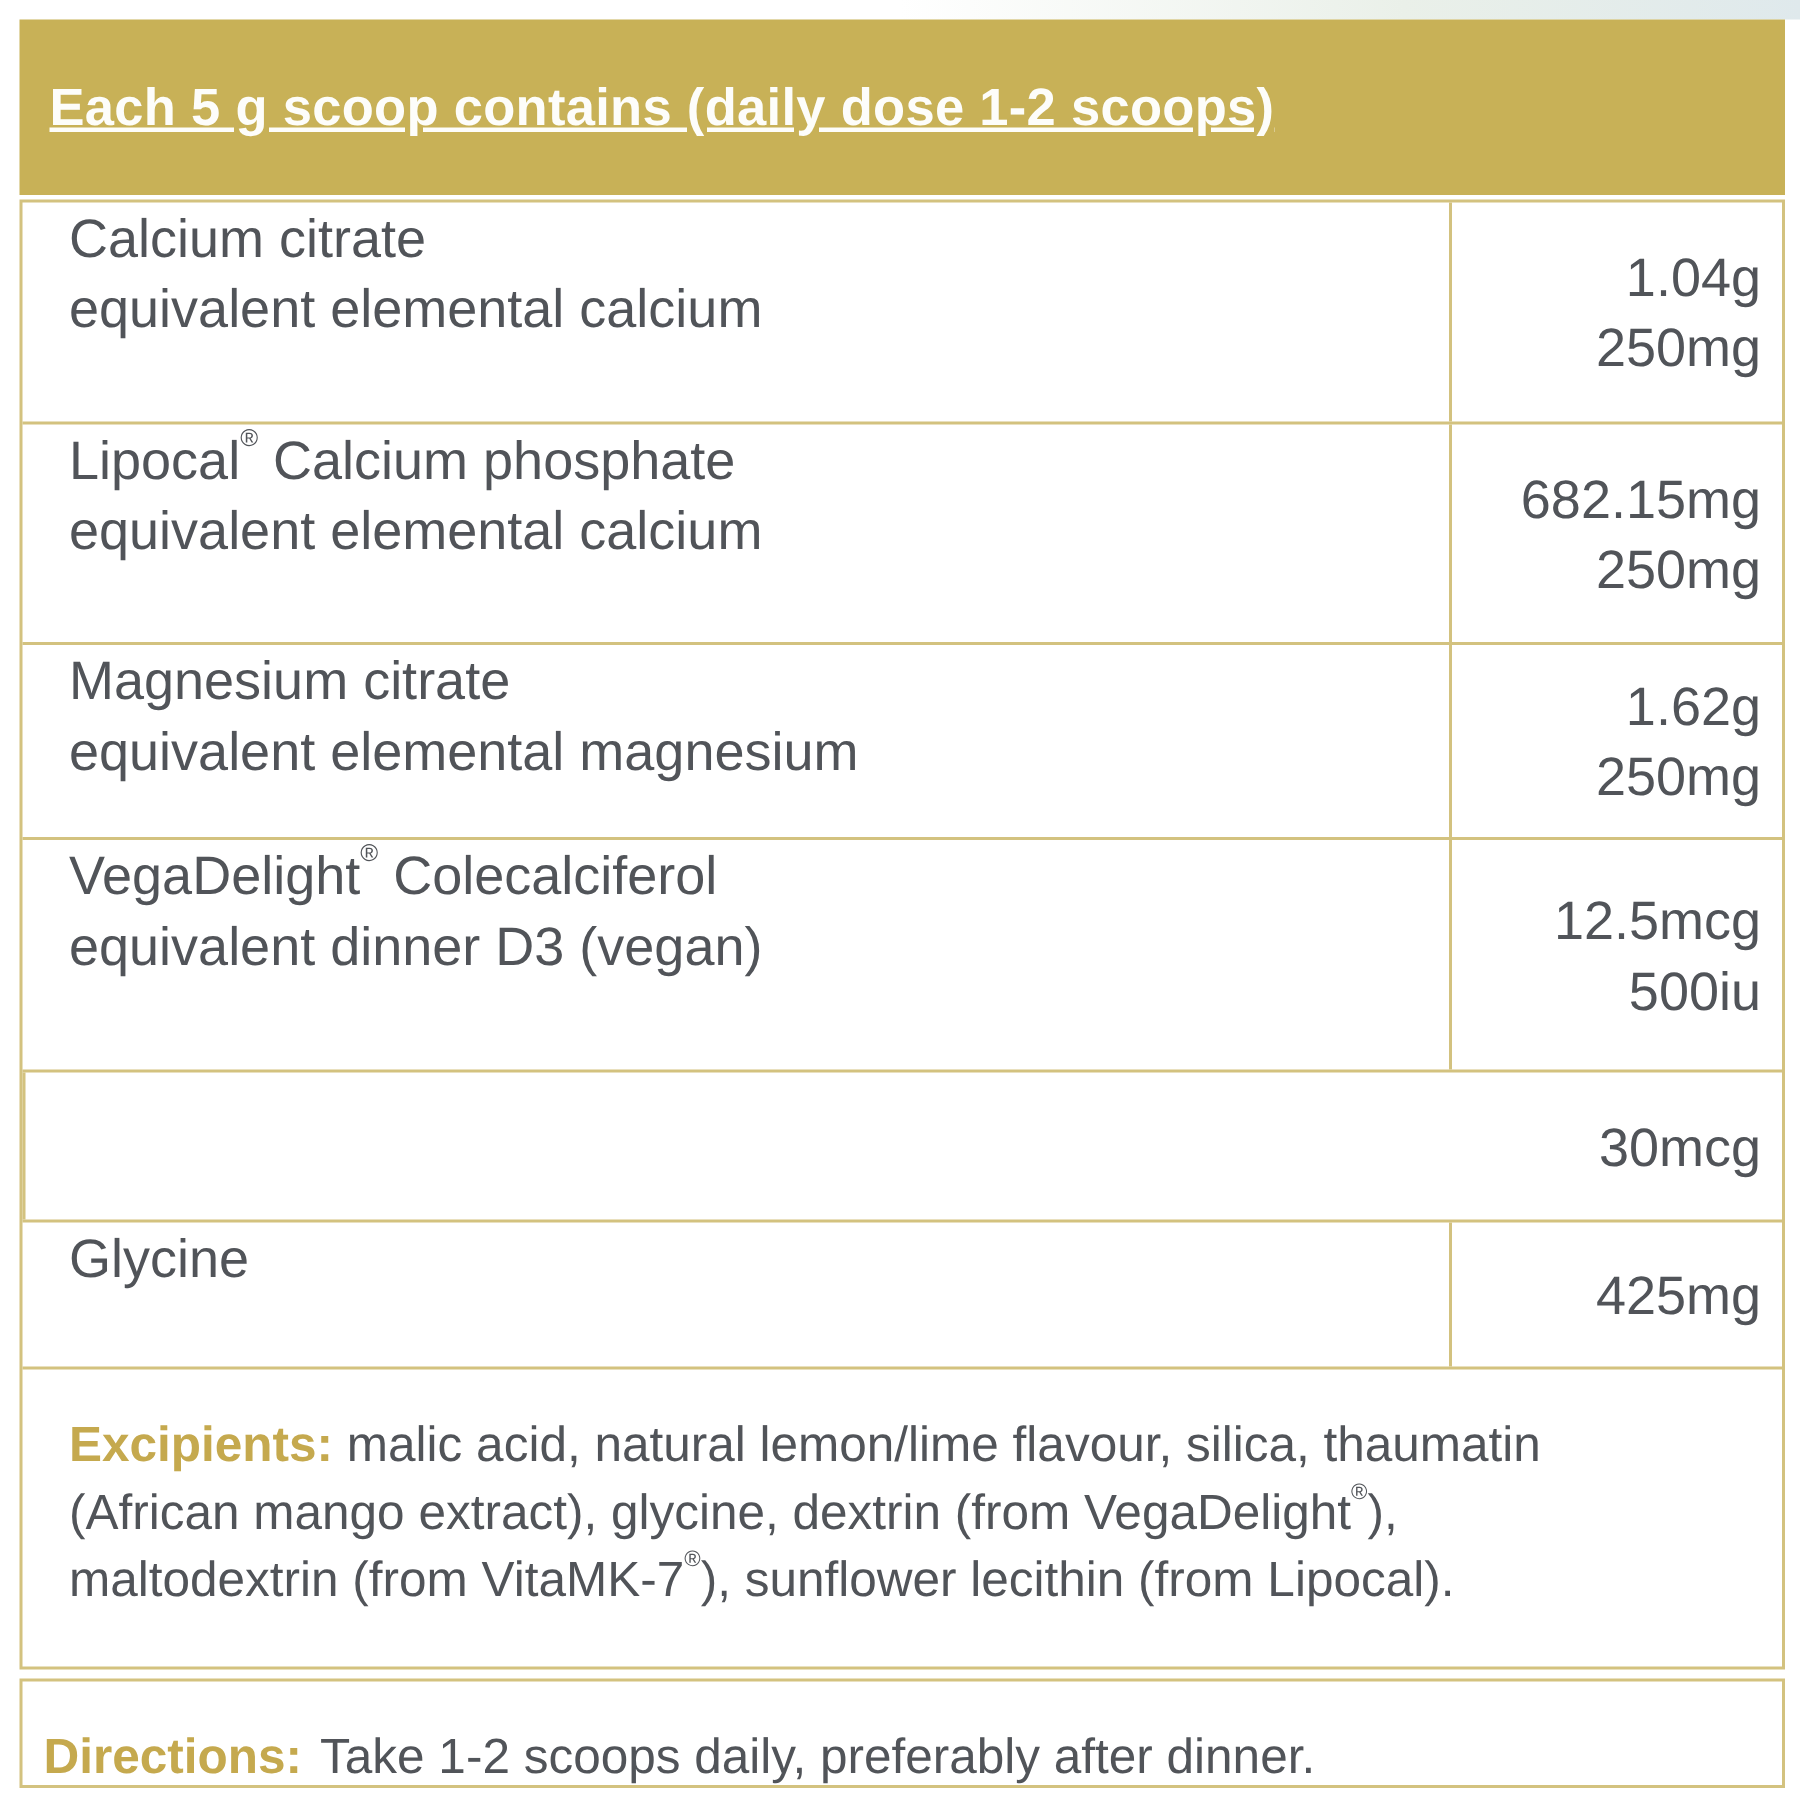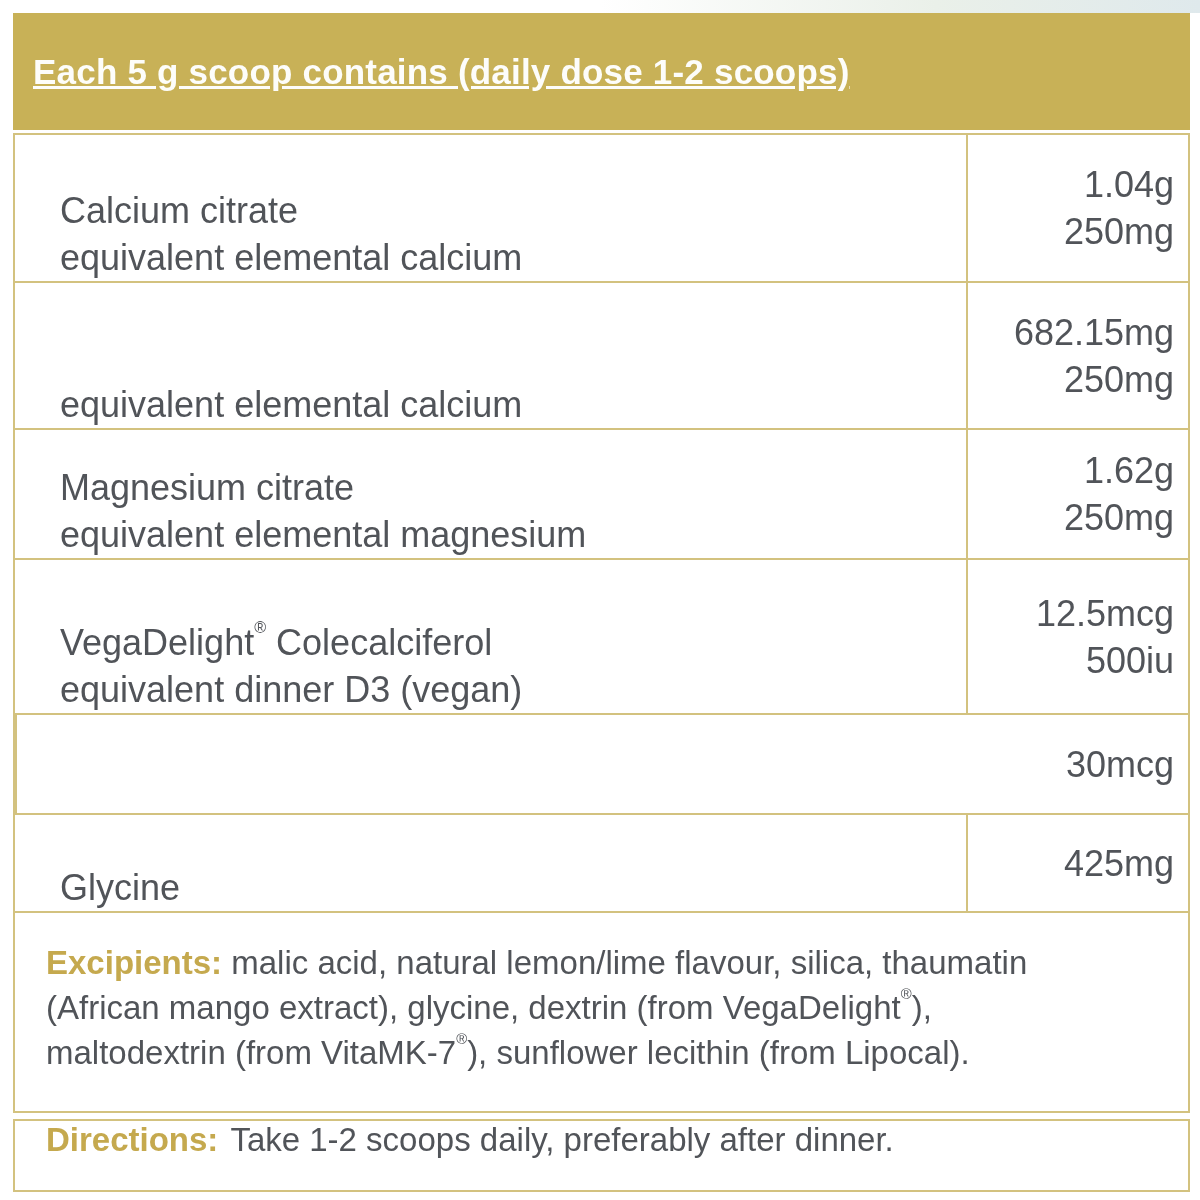--- a/index.html
+++ b/index.html
@@ -65,8 +65,8 @@
   .cell-name {
     width: 951px;
     box-sizing: border-box;
-    padding-left: 45px;
-    display: flex; flex-direction: column; justify-content: flex-end;
+    padding-left: 31px;
+    display: flex; flex-direction: column; justify-content: flex-start;
     font-size: 36px; line-height: 47px;
   }
   .cell-val {

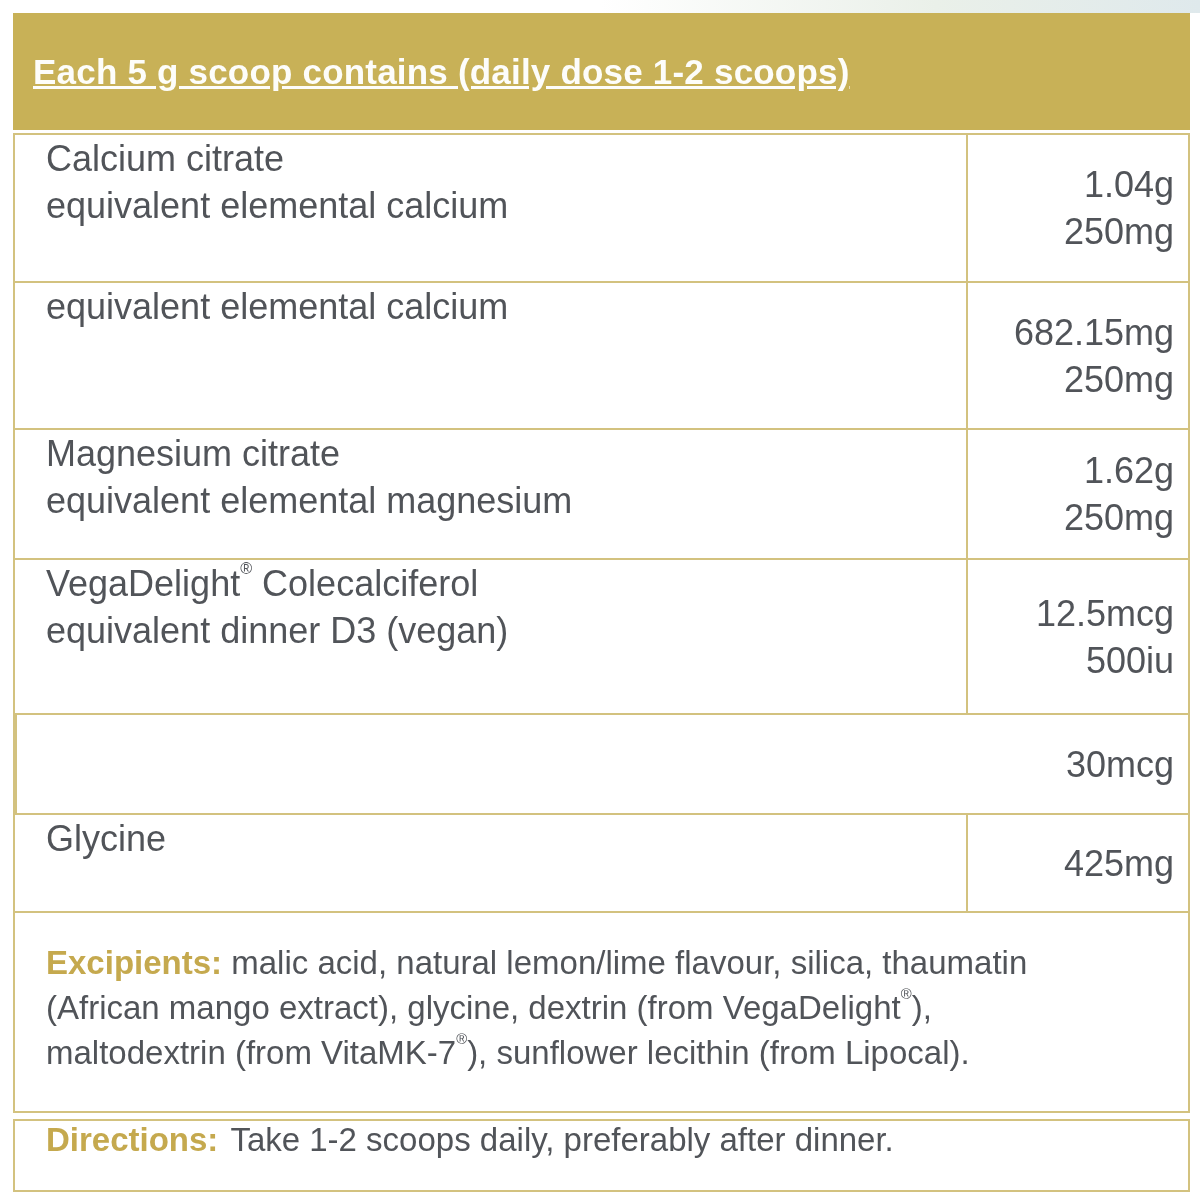--- a/index.html
+++ b/index.html
@@ -135,6 +135,7 @@
 
     <div class="row r2">
       <div class="cell-name">
+        <div class="line">Lipocal<sup class="reg">®</sup> Calcium phosphate</div>
         <div class="line">equivalent elemental calcium</div>
       </div>
       <div class="cell-val">

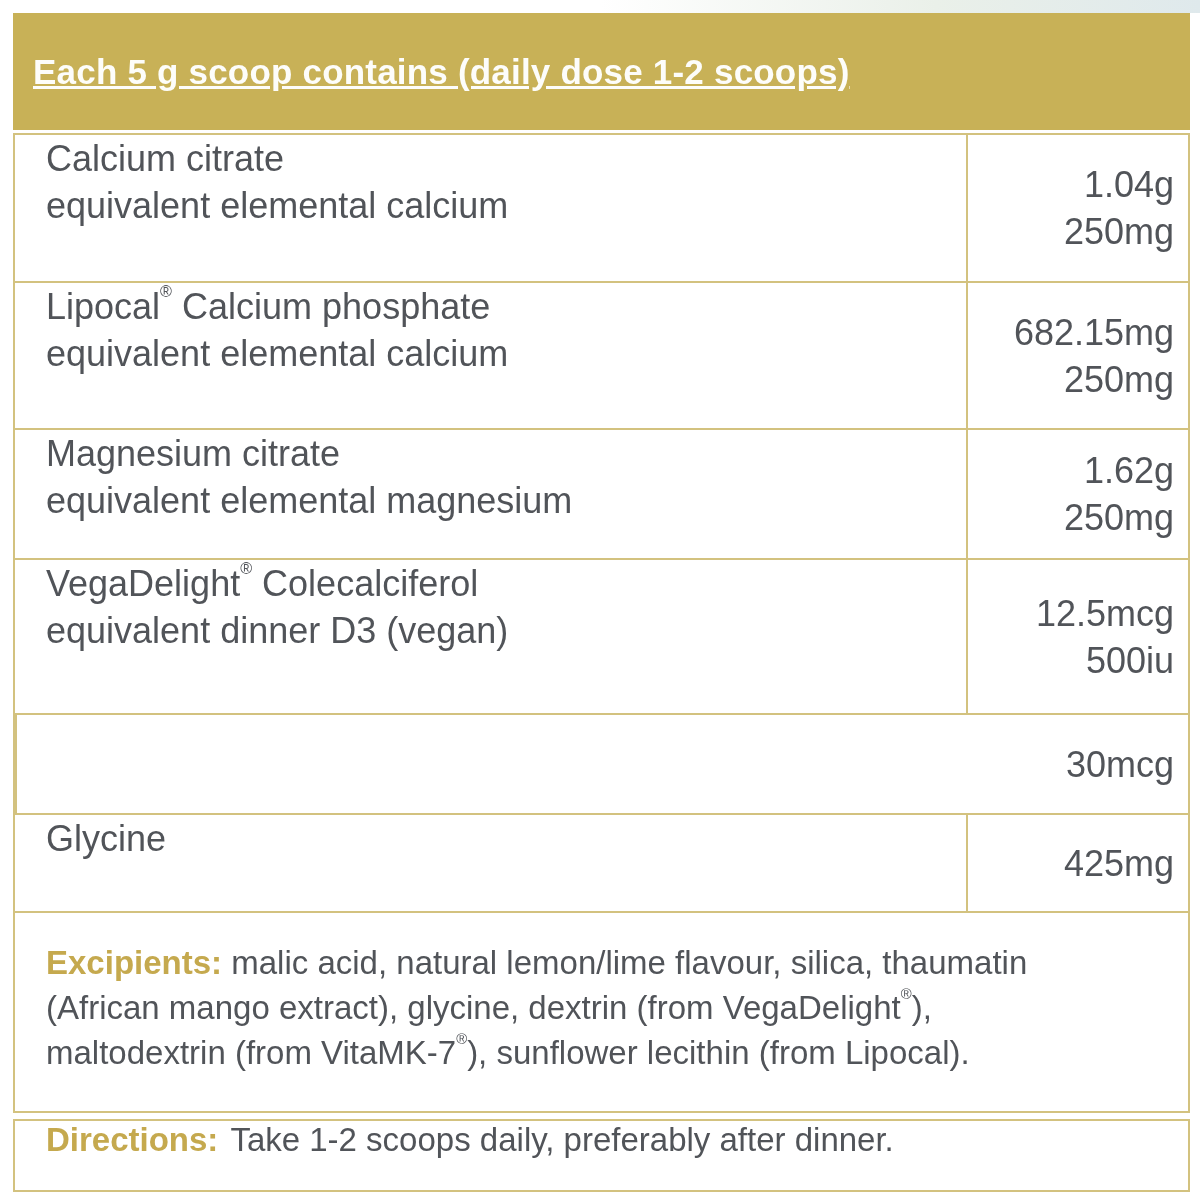--- a/index.html
+++ b/index.html
@@ -97,8 +97,8 @@
     box-sizing: border-box;
     border: 2px solid var(--border, #d3c27f);
     background: #fff;
-    display: flex; align-items: flex-start;
-    padding-left: 31px;
+    display: flex; align-items: flex-end;
+    padding-left: 14px;
     font-size: 33px;
     white-space: nowrap;
   }

